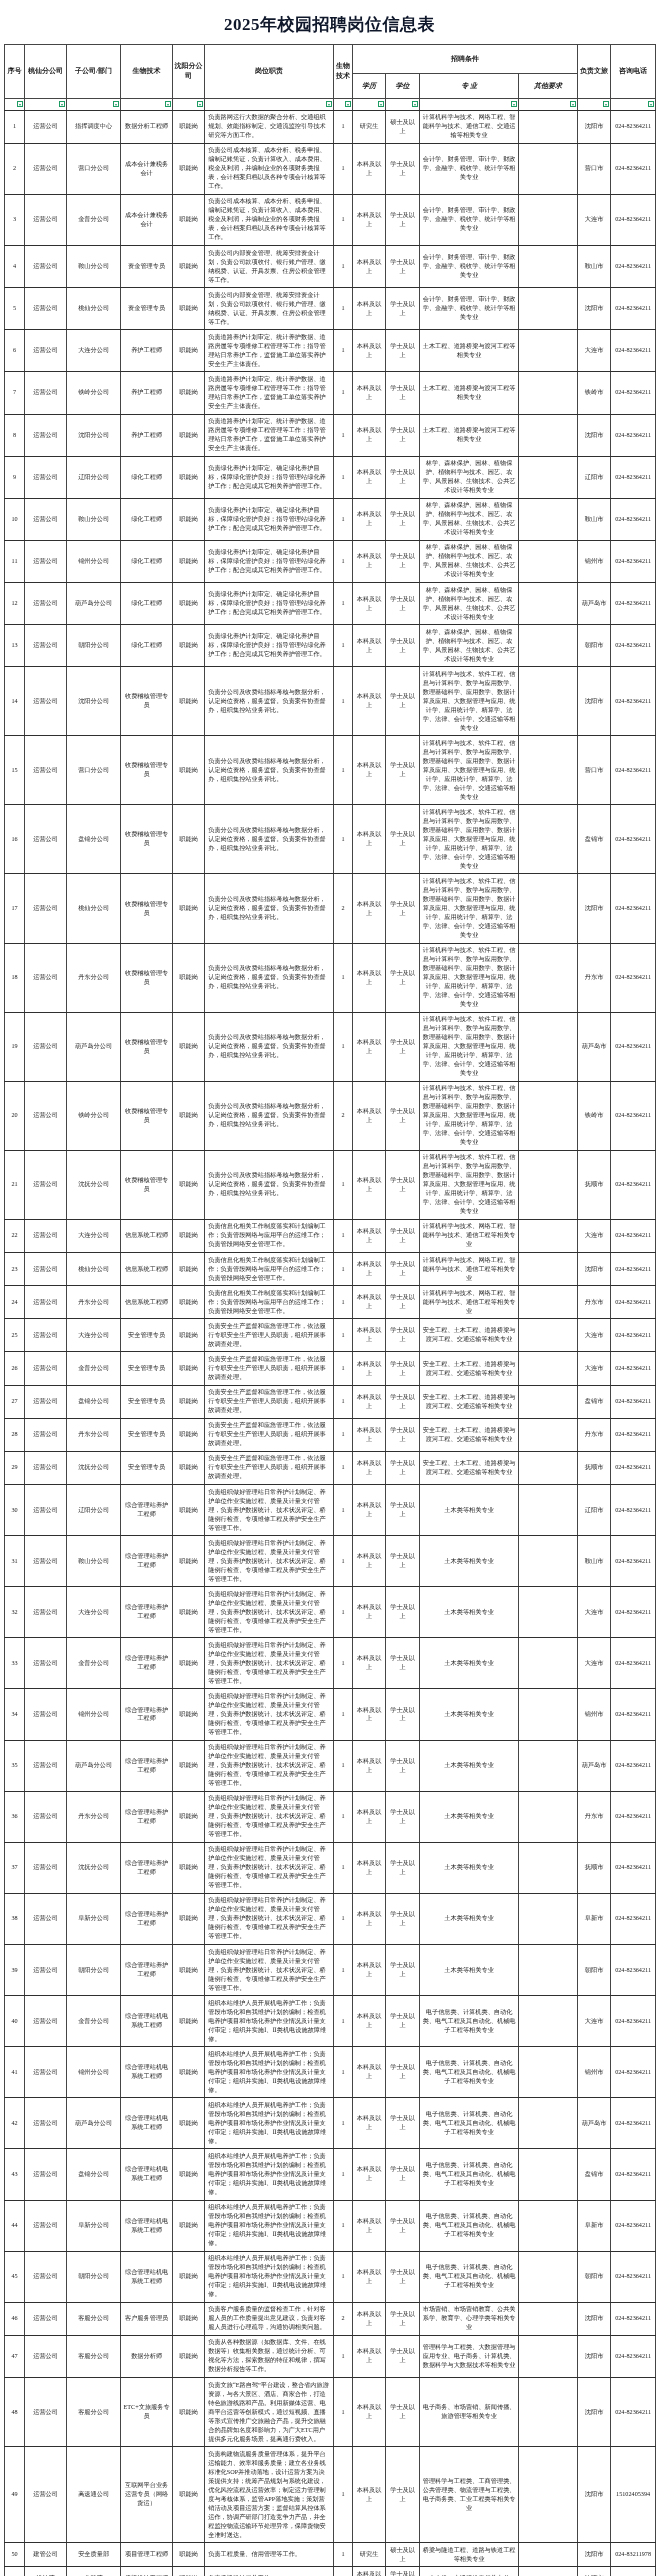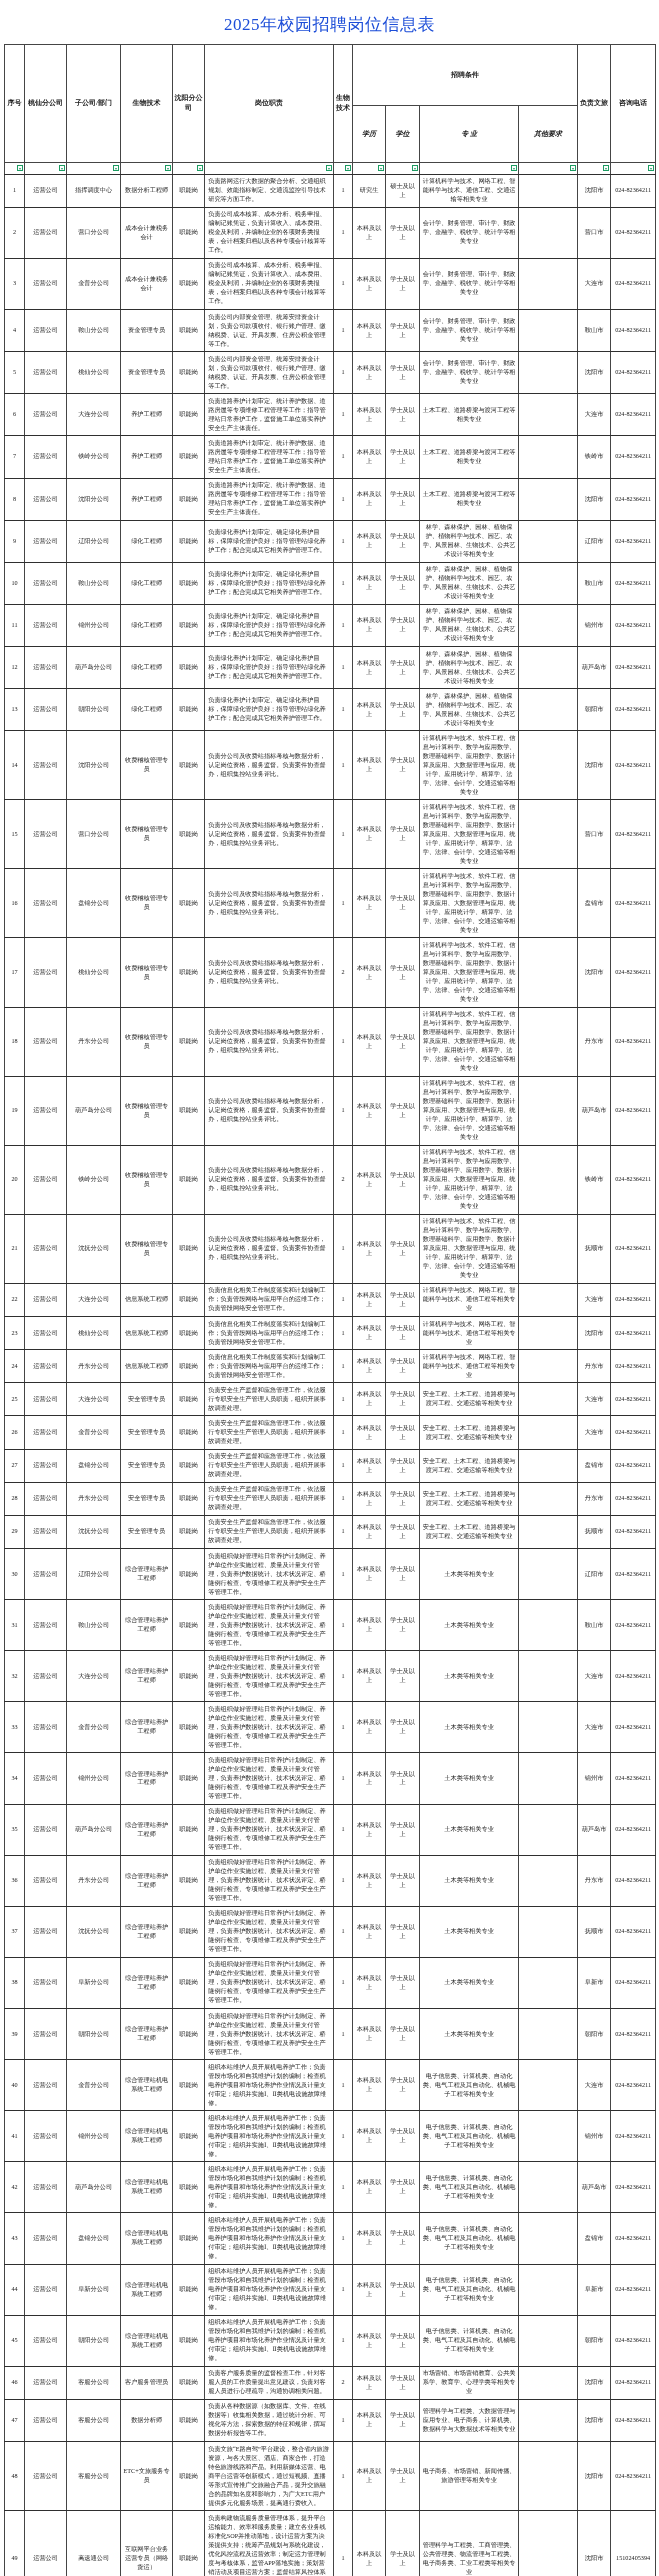--- a/index.html
+++ b/index.html
@@ -10,8 +10,8 @@
     color:#1c1c1c;
   }
   .page-title {
-    text-align:center; font-size:17px; font-weight:normal;
-    letter-spacing:0.5px; margin:8.2px 0 7.2px 0; color:#1d4ed8;
+    text-align:center; font-size:17px; font-weight:bold;
+    letter-spacing:0.5px; margin:8.2px 0 7.2px 0; color:#0f172a;
   }
   table.job-table {
     width:651px; border-collapse:collapse; table-layout:fixed;

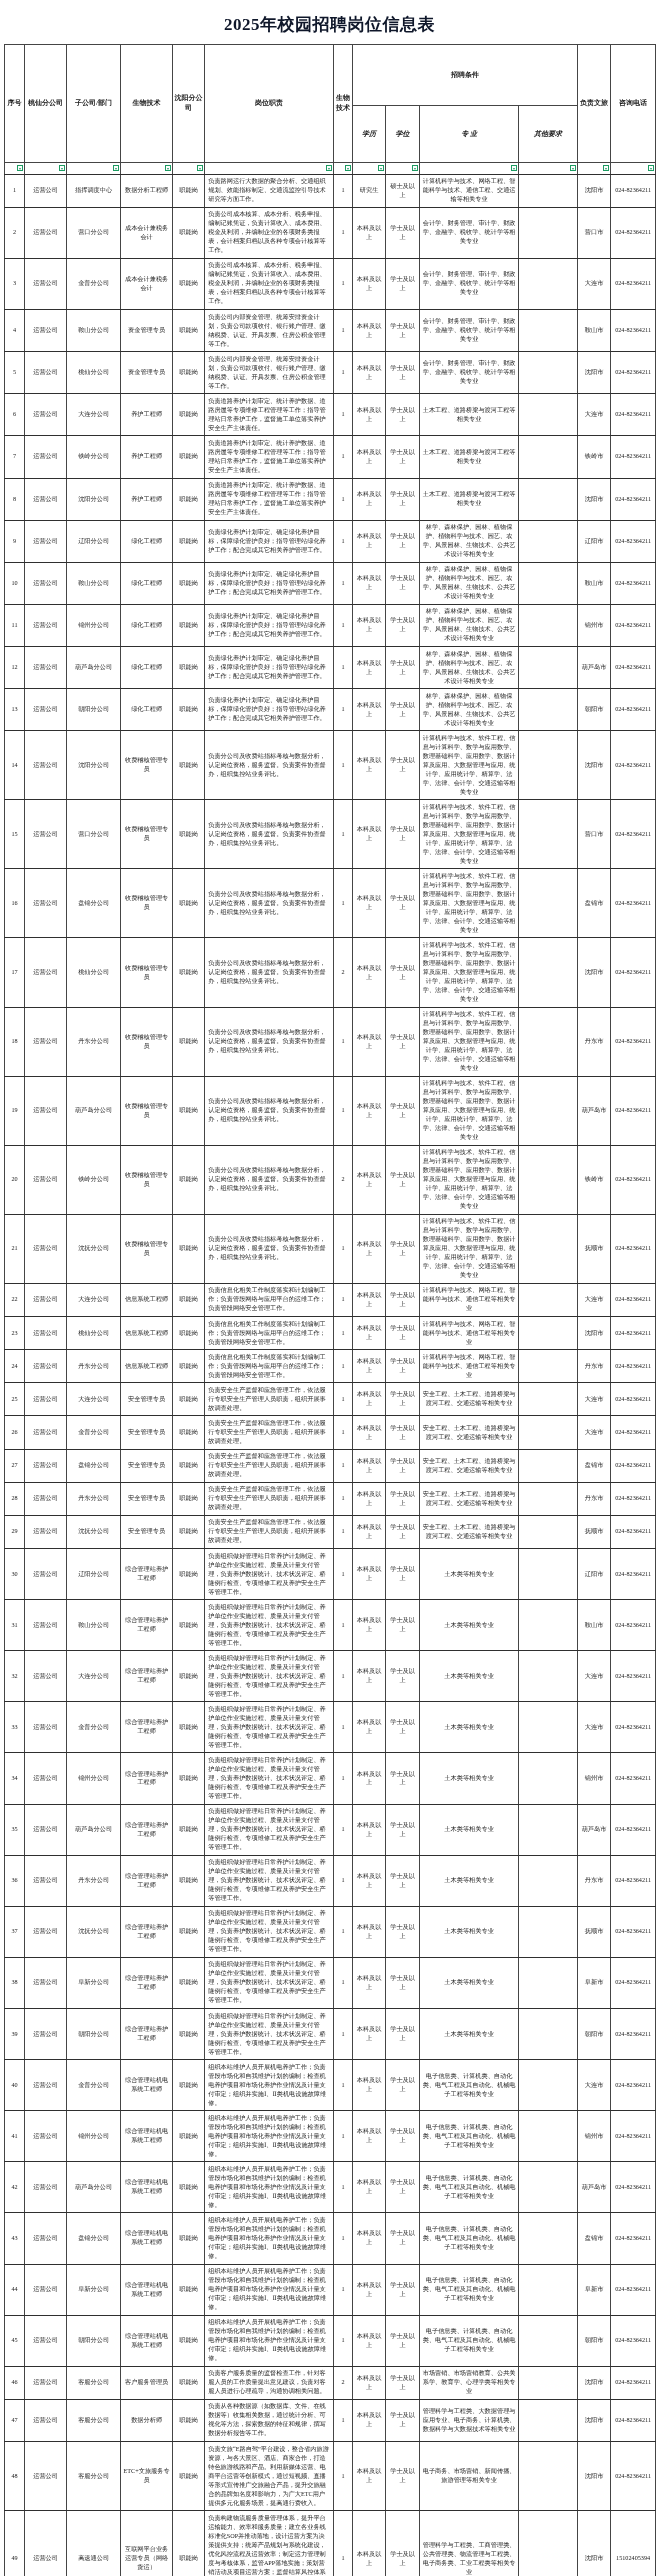--- a/index.html
+++ b/index.html
@@ -24,7 +24,7 @@
     padding:2.6px 1.5px; word-break:break-all;
     background:#fff;
   }
-  .job-table thead th { font-size:7px; font-weight:bold; padding:20px 1px; }
+  .job-table thead th { font-size:7px; font-weight:bold; padding:4px 1px; }
   .job-table tr.header-row-1 th { height:20.6px; }
   .job-table tr.header-row-2 th { height:15.5px;font-style:italic; }
   .job-table tr.filter-row td { padding:1px 1.5px 1px 0; height:7.2px; text-align:right; border-bottom:1px solid #2e2e2e; }

